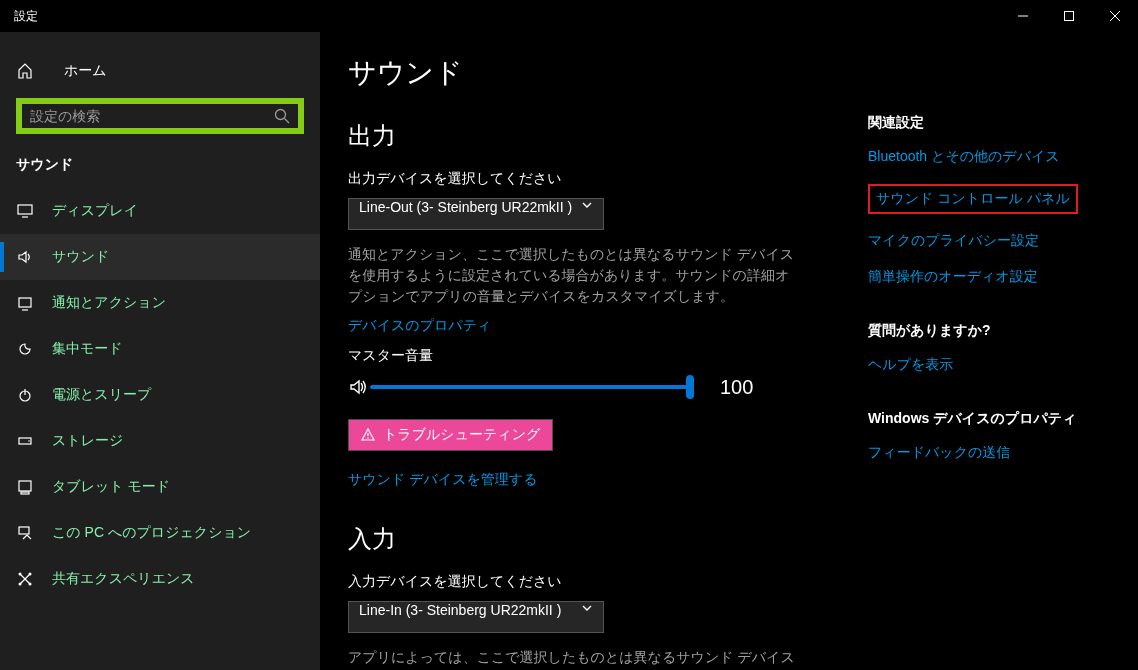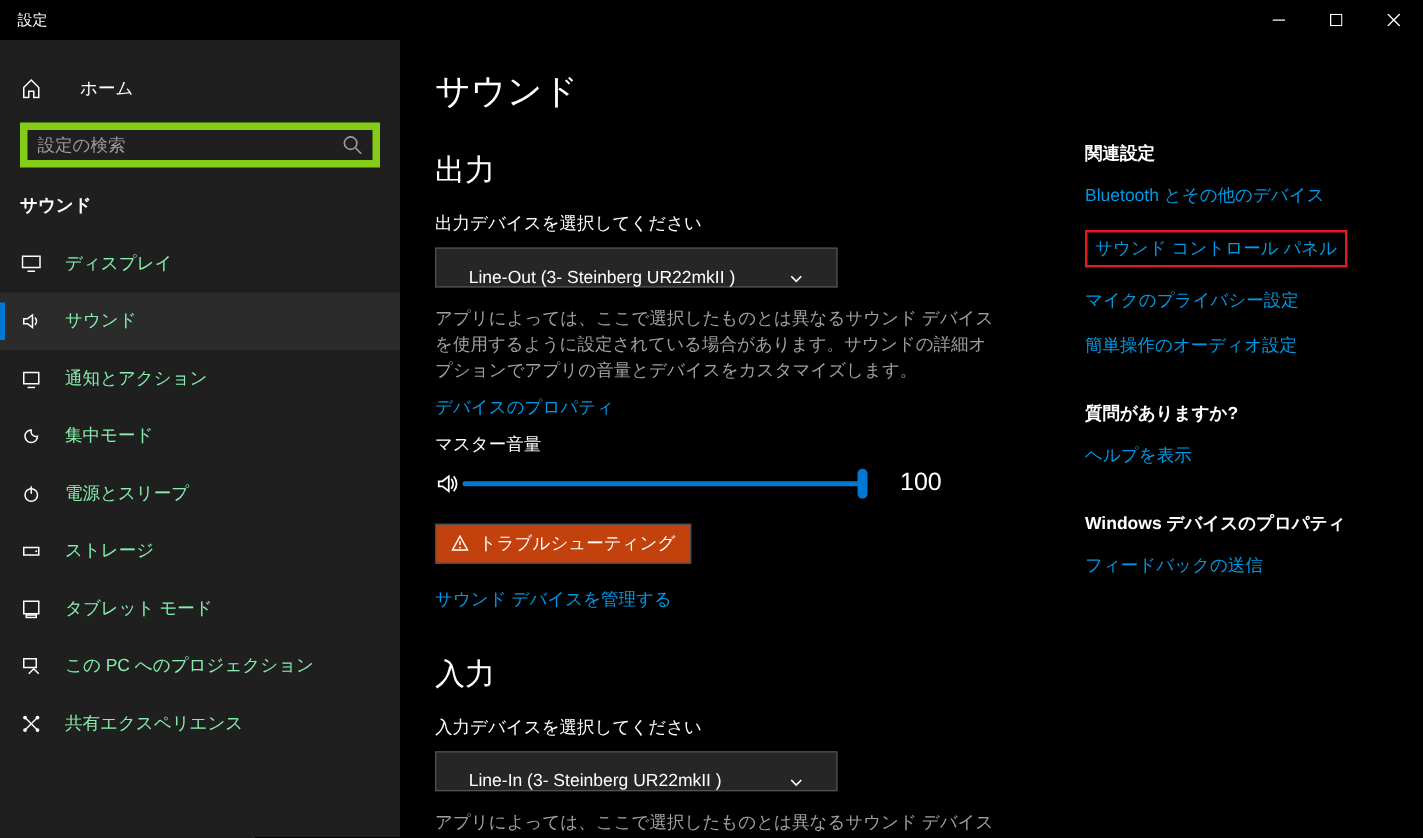--- a/index.html
+++ b/index.html
@@ -104,11 +104,11 @@
 .sub-label { font-size: 14px; margin-bottom: 10px; }
 
 .select-box {
-  width: 322px; height: 32px;
+  width: 256px; height: 32px;
   background: #262626;
   border: 1px solid #535353;
-  display: flex; align-items: flex-end;
-  padding: 0 26px;
+  display: flex; align-items: flex-start;
+  padding: 0 10px;
   margin-bottom: 14px;
 }
 .select-box .sel-label { flex:1; font-size:14px; }

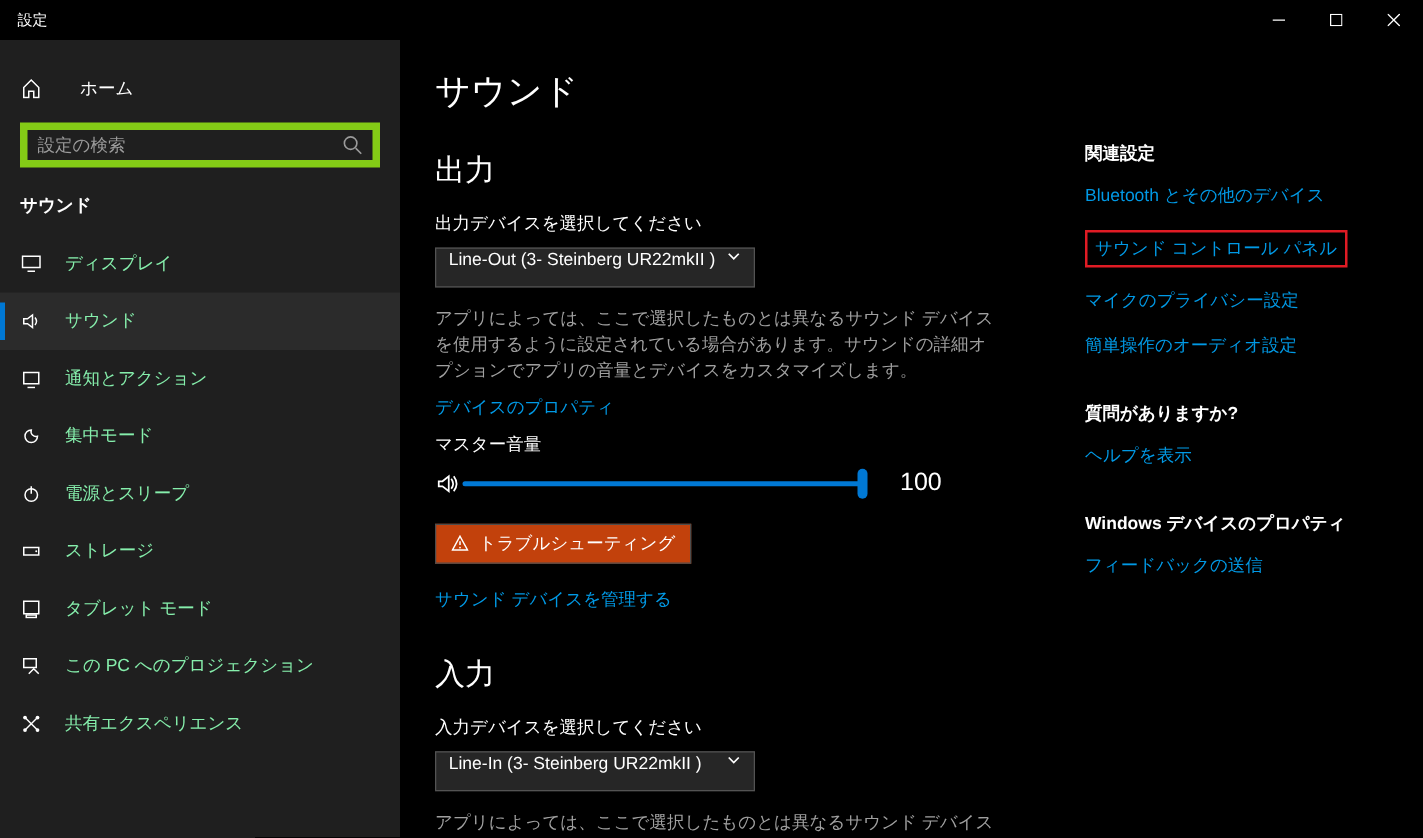--- a/index.html
+++ b/index.html
@@ -307,7 +307,7 @@
               </svg>
             </span>
         </div>
-        <div class="body-text">アプリによっては、ここで選択したものとは異なるサウンド デバイスを使用するように設定されている場合があります。サウンドの詳細オプションでアプリの音量とデバイスをカスタマイズします。</div>
+        <div class="body-text">通知とアクション、ここで選択したものとは異なるサウンド デバイスを使用するように設定されている場合があります。サウンドの詳細オプションでアプリの音量とデバイスをカスタマイズします。</div>
         <a class="link">デバイスのプロパティ</a>
 
         <div class="sub-label" style="margin-top:12px;">マスター音量</div>

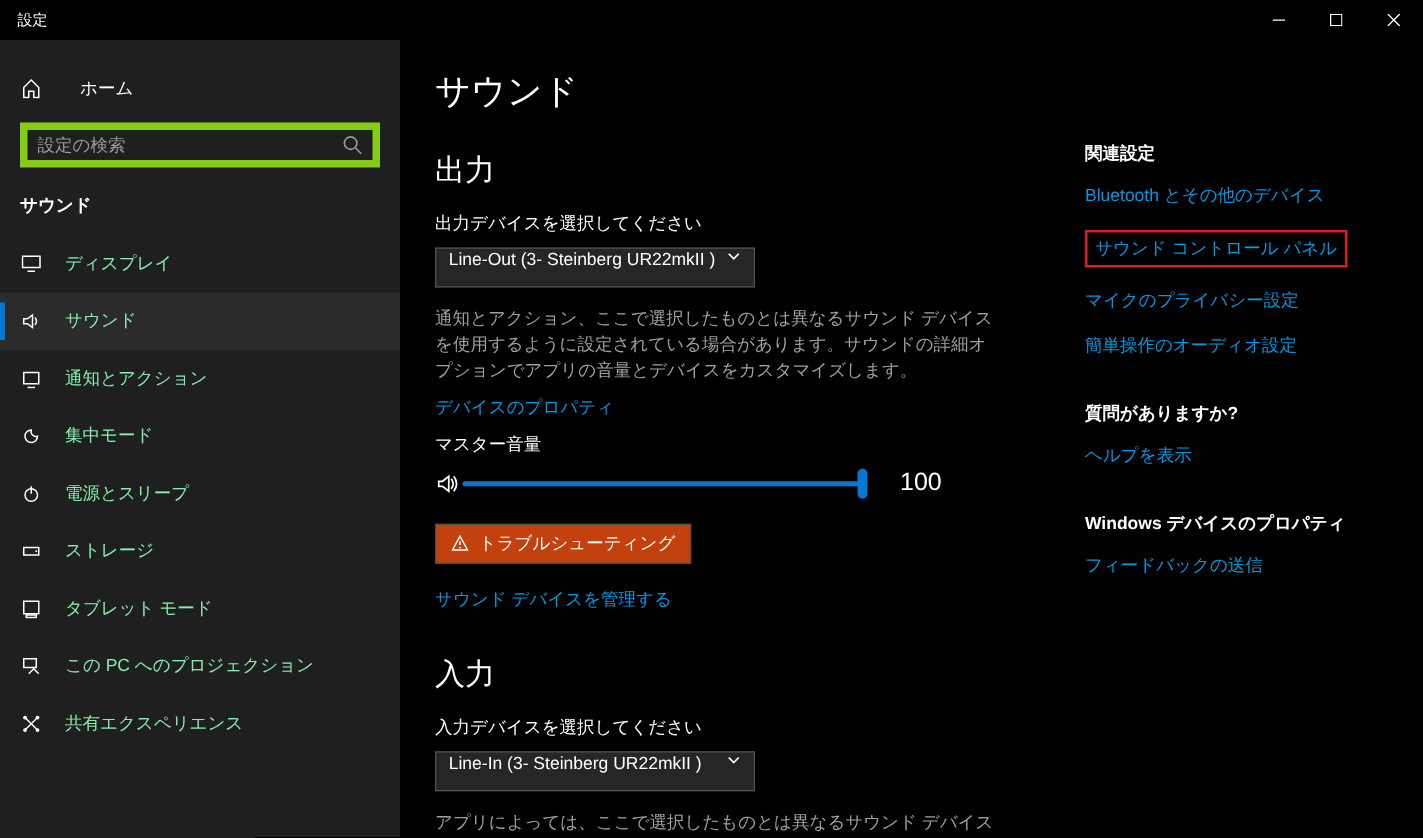--- a/index.html
+++ b/index.html
@@ -118,7 +118,7 @@
 
 .link { color: #0099e5; font-size: 14px; margin: 8px 0; display: block; }
 
-.volume-row { display:flex; margin: 6px 0 20px 0; }
+.volume-row { display:flex; align-items:center; margin: 6px 0 20px 0; }
 .vol-icon { width: 22px; color:#ffffff; display:flex; align-items:center; justify-content:center;}
 .slider-track {
   position: relative; width: 320px; height: 24px;

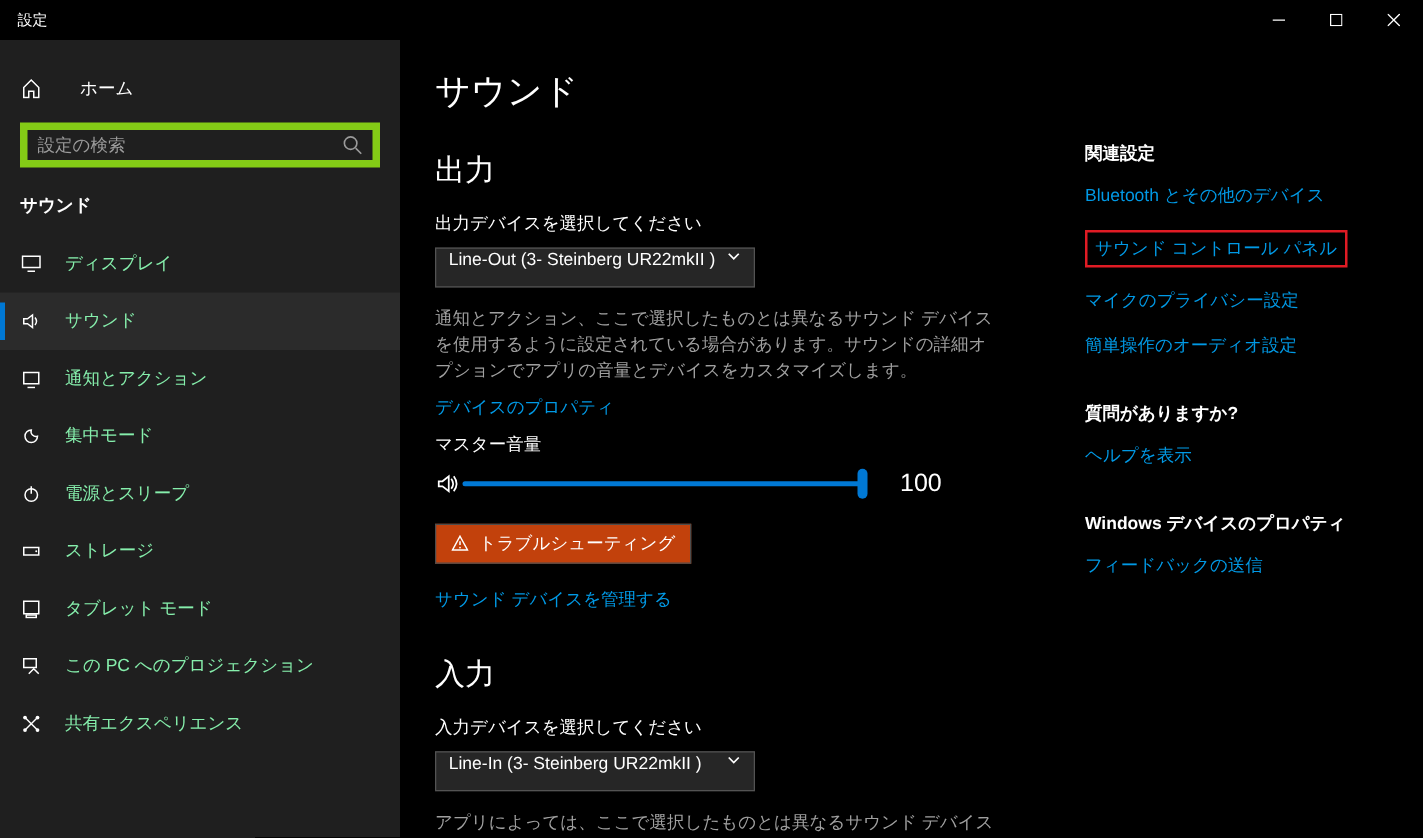--- a/index.html
+++ b/index.html
@@ -136,7 +136,7 @@
 
 .tshoot-btn {
   display: inline-flex; align-items:center; gap:8px;
-  background:#c2410c; border:1px solid #4d4d4d;
+  background:#ec4899; border:1px solid #4d4d4d;
   padding: 6px 12px; font-size:14px; color:#ffffff;
   margin-bottom: 12px;
 }

